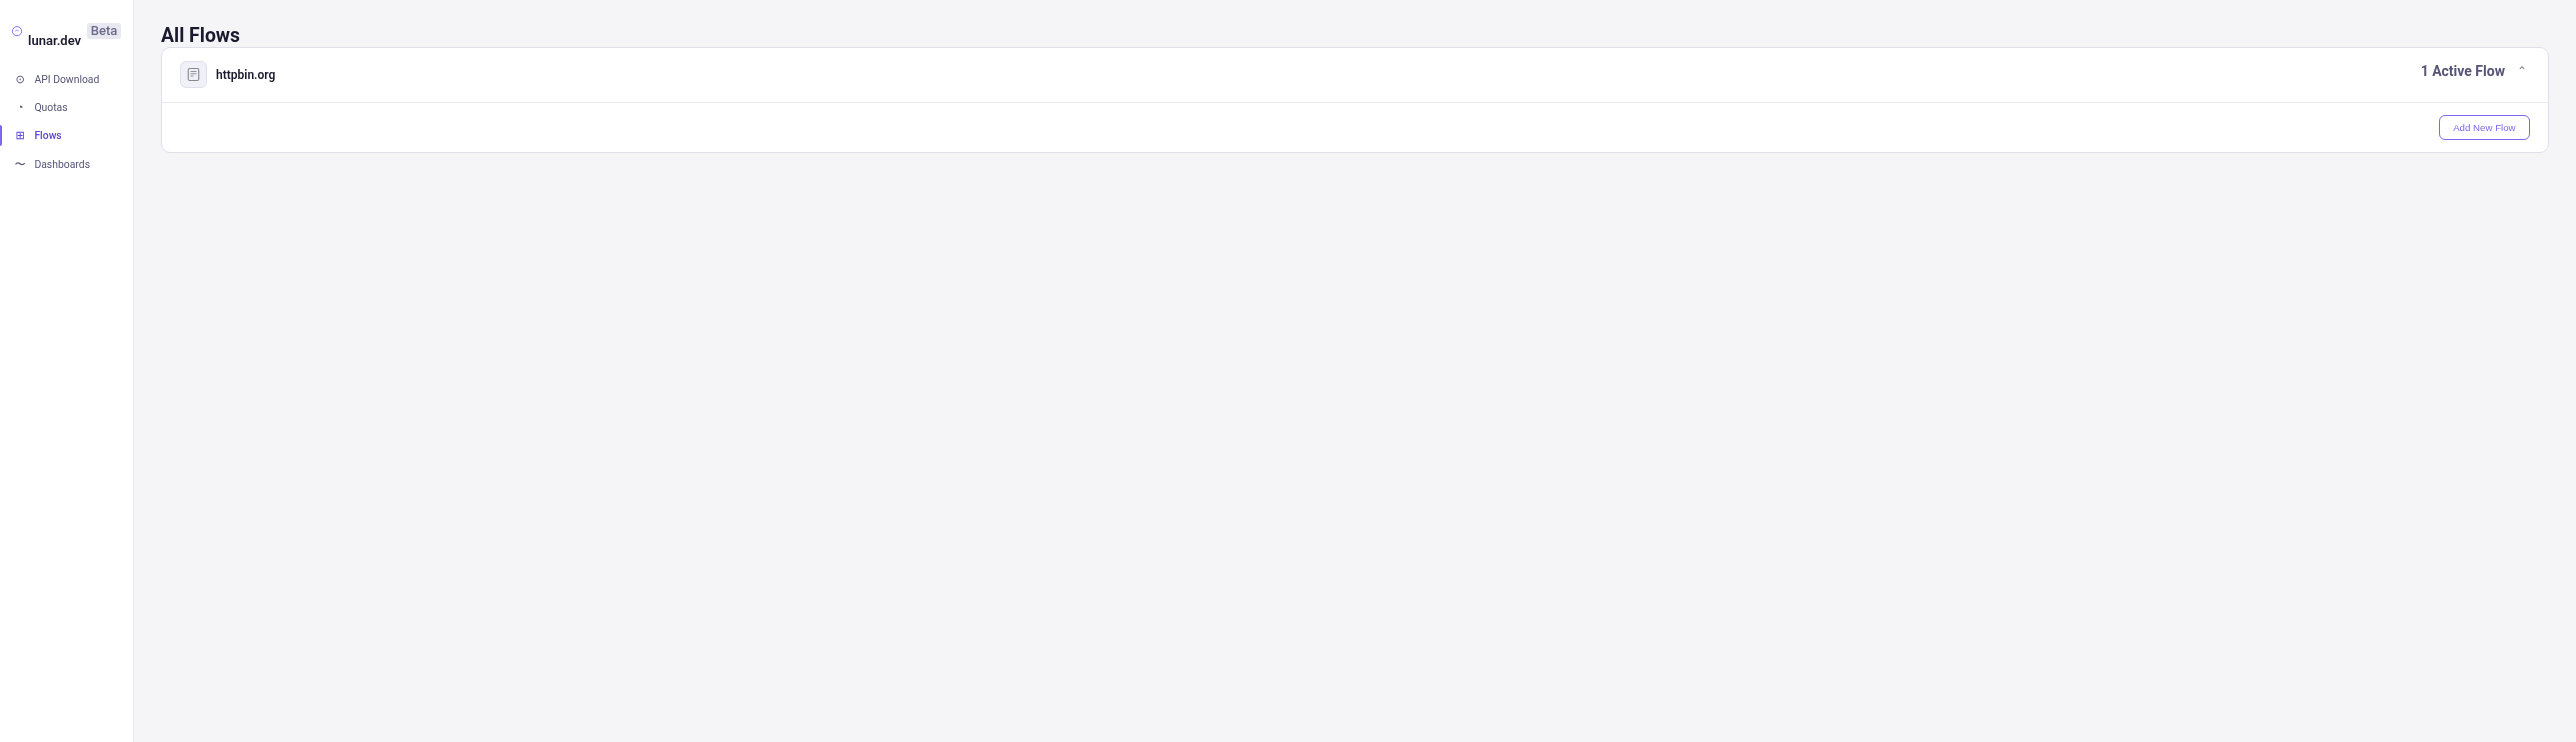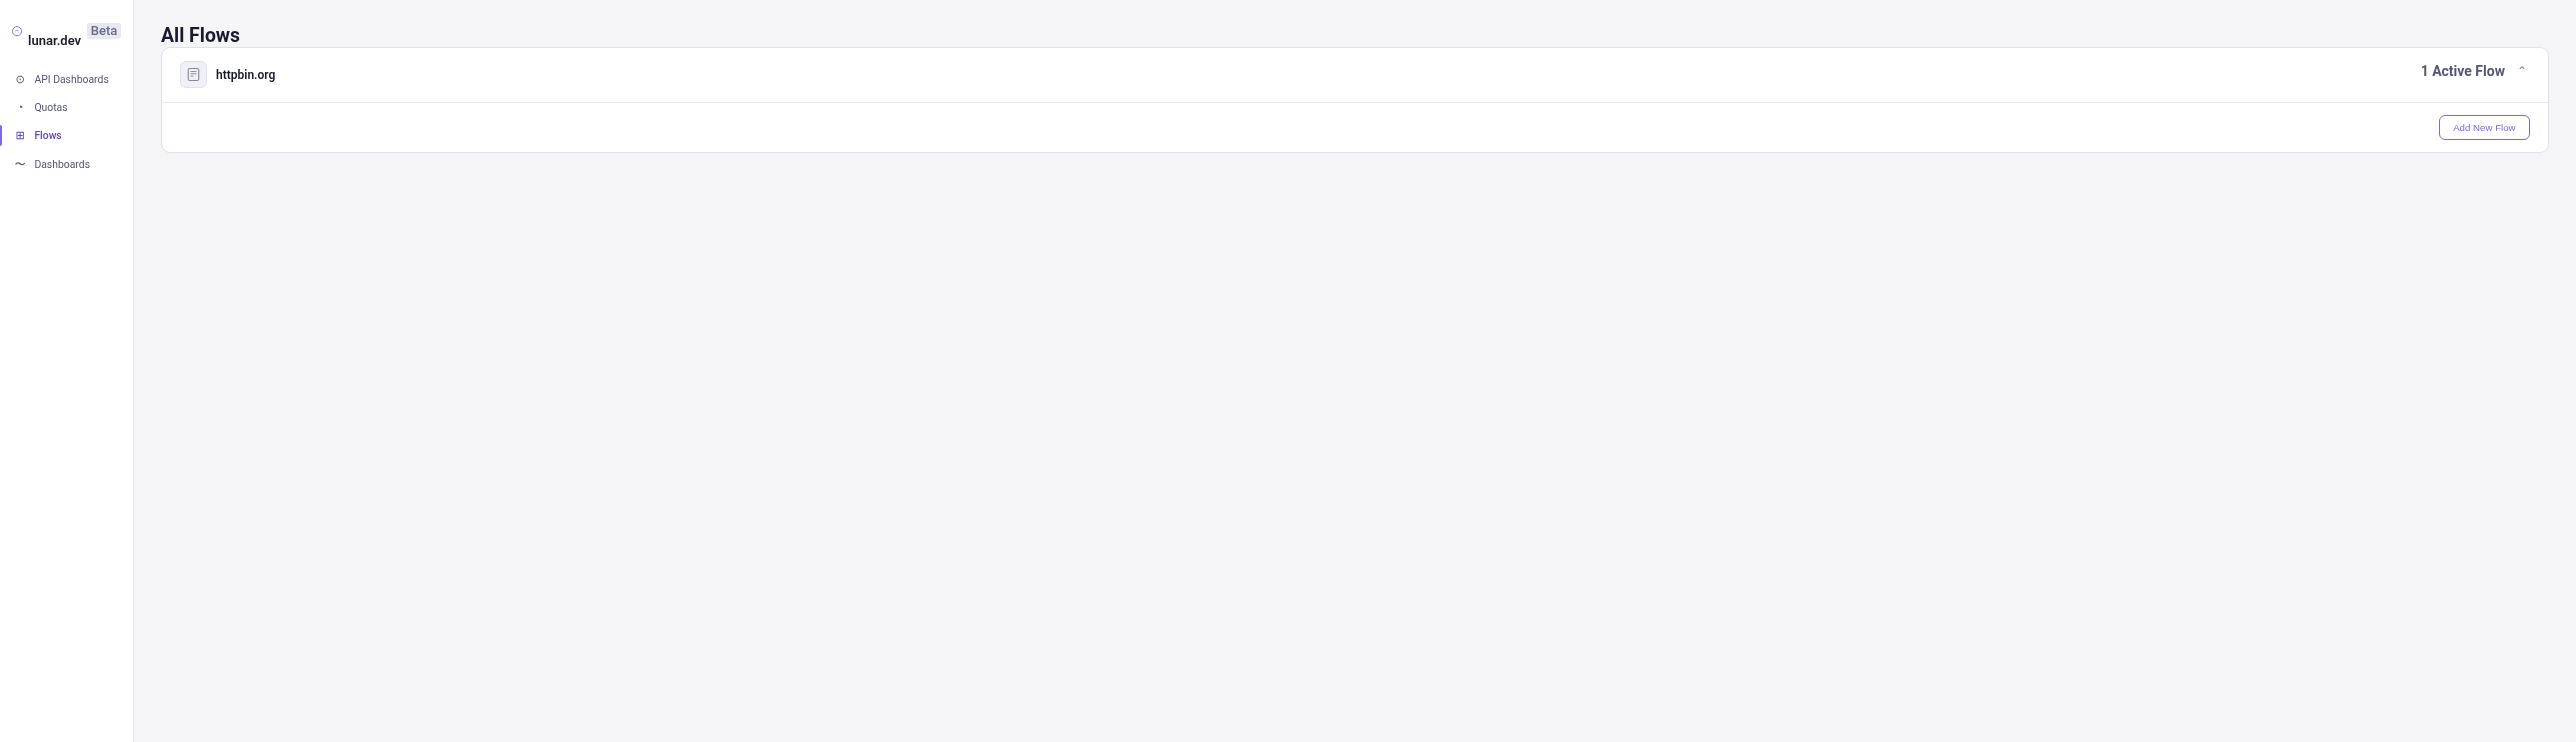--- a/index.html
+++ b/index.html
@@ -372,7 +372,7 @@
   <nav class="sidebar-nav">
     <div class="nav-item">
       <span class="nav-icon">⊙</span>
-      <span>API Dashboards</span>
+      <span>API Download</span>
     </div>
     <div class="nav-item">
       <span class="nav-icon">◔</span>

